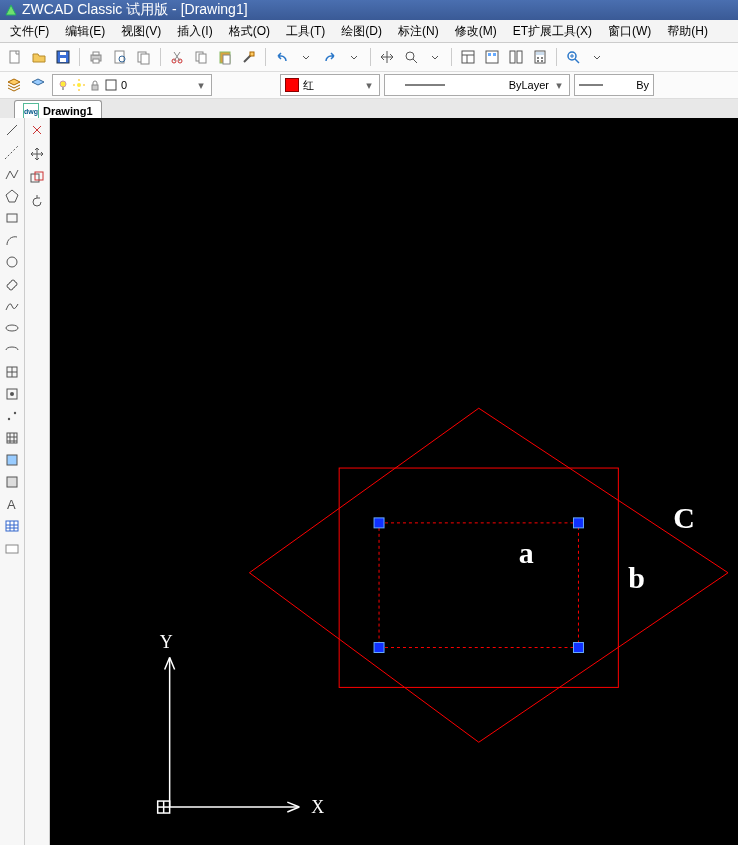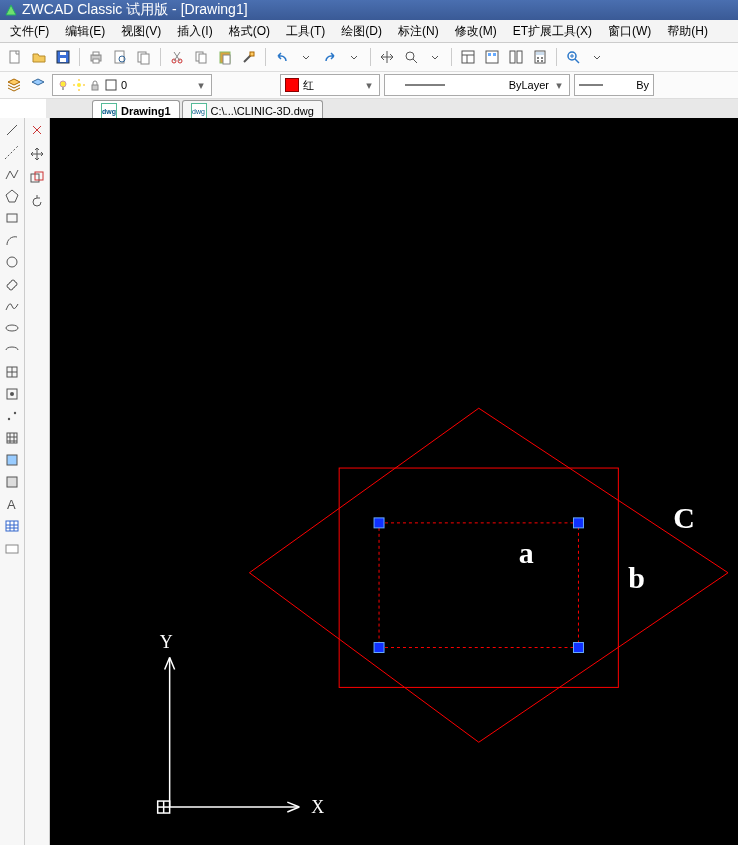--- a/index.html
+++ b/index.html
@@ -15,7 +15,7 @@
   .dropdown{height:20px;border:1px solid #aaa;background:#fff;display:inline-flex;align-items:center;padding:0 4px;gap:4px;font-size:11px;}
   .dropdown .caret{width:12px;text-align:center;color:#666;}
   .color-swatch{width:12px;height:12px;display:inline-block;}
-  .tabs{height:22px;background:#e8e8e8;border-bottom:1px solid #999;display:flex;align-items:flex-end;padding:0 46px;margin-left:46px;}
+  .tabs{height:22px;background:#e8e8e8;border-bottom:1px solid #999;display:flex;align-items:flex-end;padding:0 14px;}
   .tab{height:20px;padding:0 8px;border:1px solid #999;border-bottom:none;background:#f6f6f6;display:flex;align-items:center;gap:4px;margin-right:2px;font-size:11px;border-radius:3px 3px 0 0;}
   .tab.active{background:#fff;font-weight:bold;}
   .tab .dwg-ico{width:14px;height:14px;background:#fff;border:1px solid #5b9;display:inline-flex;align-items:center;justify-content:center;font-size:7px;color:#058;}

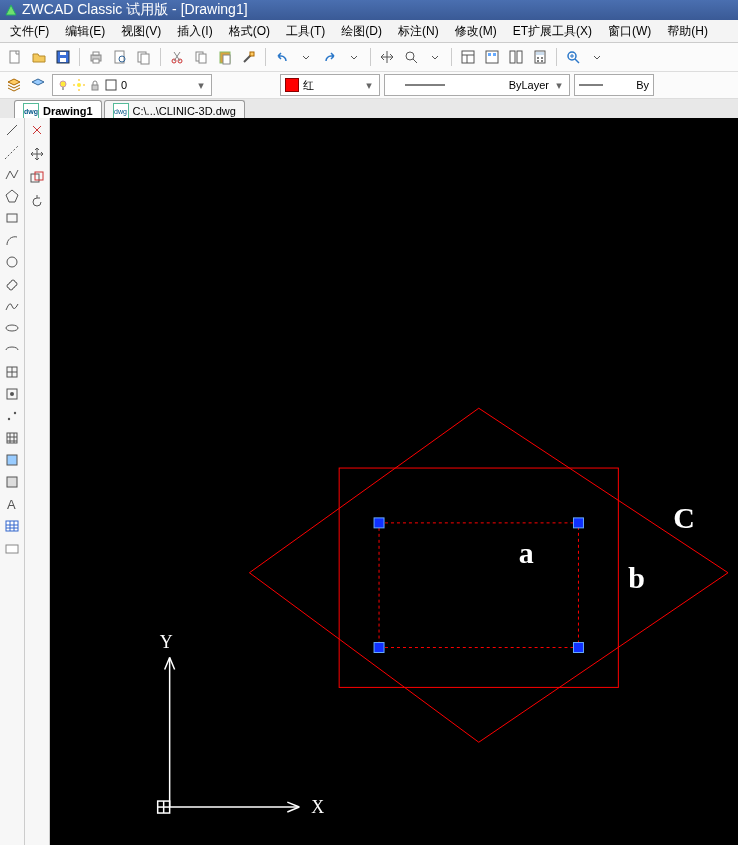--- a/index.html
+++ b/index.html
@@ -267,10 +267,6 @@
     <span class="dwg-ico">dwg</span>
     <span>Drawing1</span>
   </div>
-  <div class="tab">
-    <span class="dwg-ico">dwg</span>
-    <span>C:\...\CLINIC-3D.dwg</span>
-  </div>
 </div>
 
 <div class="workarea">

